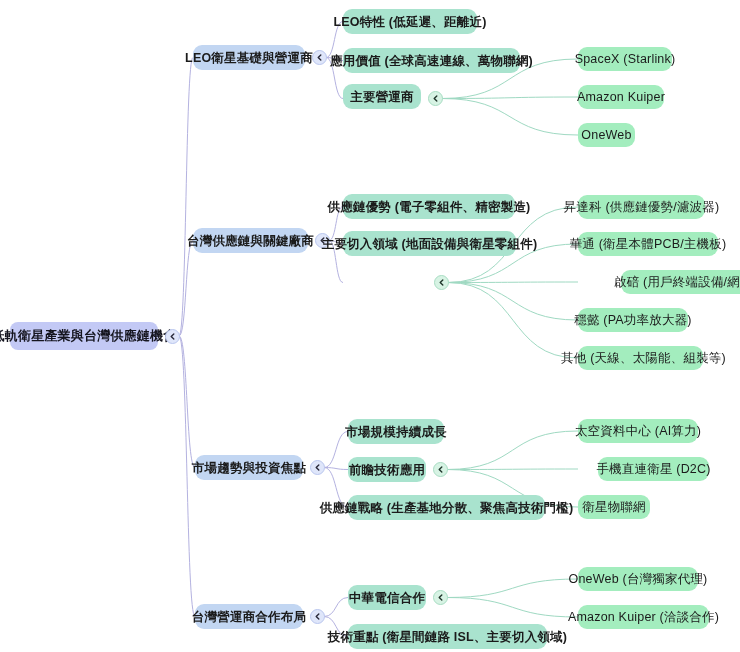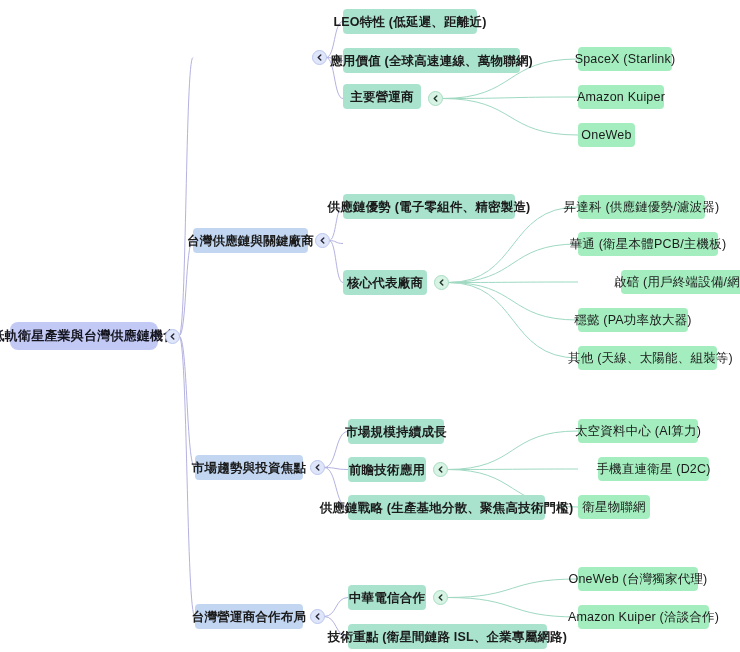--- a/index.html
+++ b/index.html
@@ -30,7 +30,7 @@
     display: flex;
     align-items: center;
     justify-content: center;
-    border-radius: 4px;
+    border-radius: 9px;
     white-space: nowrap;
     color: #1b1b1b;
     letter-spacing: .2px;

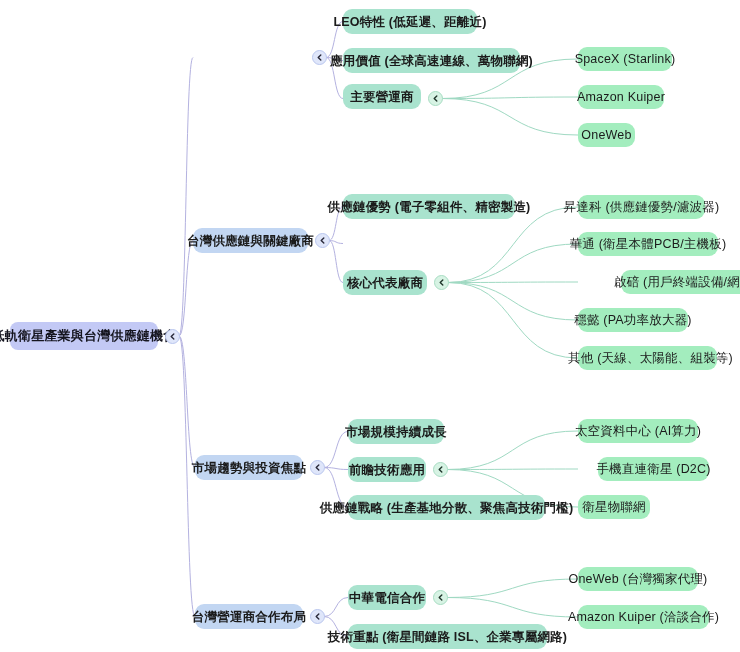--- a/index.html
+++ b/index.html
@@ -129,6 +129,7 @@
         <path d="M4.8 1 L2.2 3.5 L4.8 6" fill="none" stroke="currentColor" stroke-width="1.4" stroke-linecap="round" stroke-linejoin="round"></path>
       </svg>
     </div>
+    <div class="node lvl1" style="left: 193px; top: 45px; width: 112px;">LEO衛星基礎與營運商</div>
     <div class="toggle blue" style="left: 311.5px; top: 50px;">
       <svg width="7" height="7" viewBox="0 0 7 7" aria-hidden="true">
         <path d="M4.8 1 L2.2 3.5 L4.8 6" fill="none" stroke="currentColor" stroke-width="1.4" stroke-linecap="round" stroke-linejoin="round"></path>

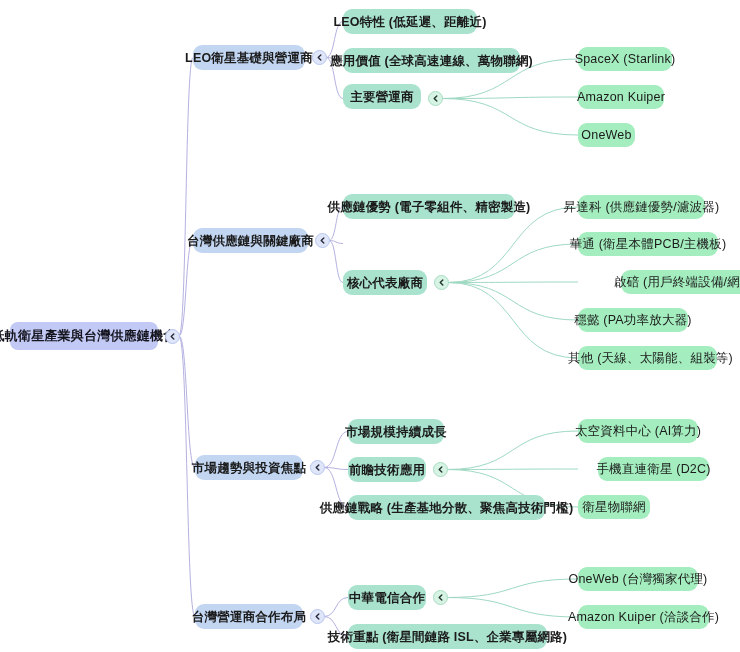--- a/index.html
+++ b/index.html
@@ -153,6 +153,7 @@
       </svg>
     </div>
     <div class="node lvl2" style="left: 343px; top: 194px; width: 172px;">供應鏈優勢 (電子零組件、精密製造)</div>
+    <div class="node lvl2" style="left: 343px; top: 231px; width: 173px;">主要切入領域 (地面設備與衛星零組件)</div>
     <div class="node lvl2" style="left: 343px; top: 270px; width: 84px;">核心代表廠商</div>
     <div class="toggle green" style="left: 433.5px; top: 275px;">
       <svg width="7" height="7" viewBox="0 0 7 7" aria-hidden="true">

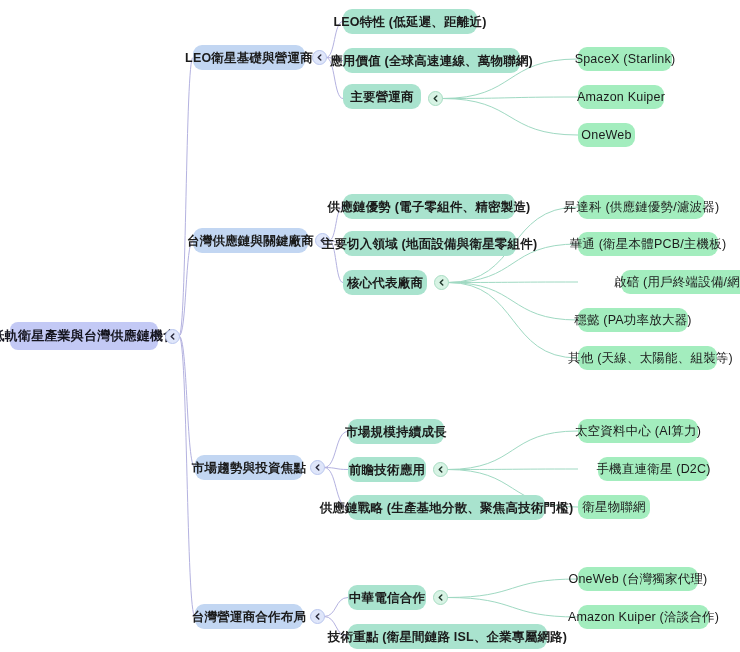--- a/index.html
+++ b/index.html
@@ -154,7 +154,6 @@
     </div>
     <div class="node lvl2" style="left: 343px; top: 194px; width: 172px;">供應鏈優勢 (電子零組件、精密製造)</div>
     <div class="node lvl2" style="left: 343px; top: 231px; width: 173px;">主要切入領域 (地面設備與衛星零組件)</div>
-    <div class="node lvl2" style="left: 343px; top: 270px; width: 84px;">核心代表廠商</div>
     <div class="toggle green" style="left: 433.5px; top: 275px;">
       <svg width="7" height="7" viewBox="0 0 7 7" aria-hidden="true">
         <path d="M4.8 1 L2.2 3.5 L4.8 6" fill="none" stroke="currentColor" stroke-width="1.4" stroke-linecap="round" stroke-linejoin="round"></path>

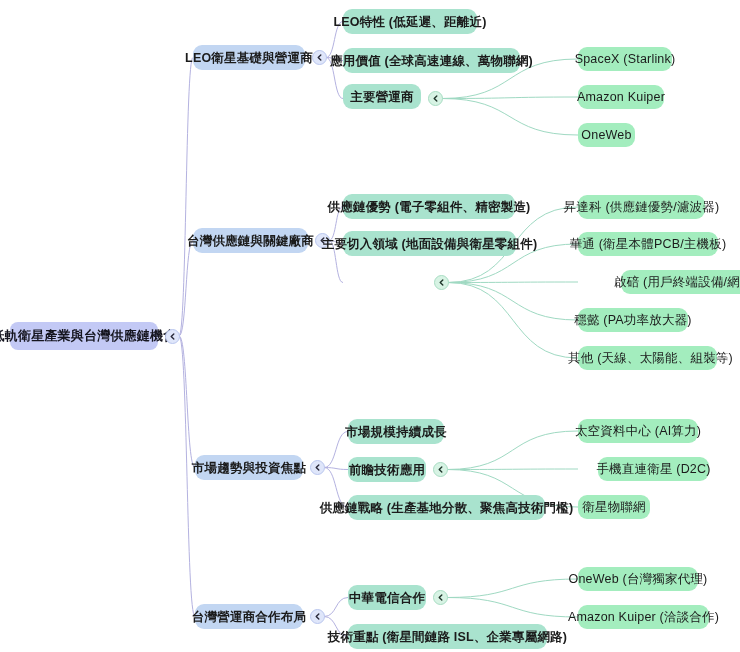--- a/index.html
+++ b/index.html
@@ -163,7 +163,7 @@
     <div class="node lvl3" style="left: 578px; top: 232px; width: 140px;">華通 (衛星本體PCB/主機板)</div>
     <div class="node lvl3" style="left: 578px; top: 270px; width: 129px; margin-left: 43px;">啟碚 (用戶終端設備/網通)</div>
     <div class="node lvl3" style="left: 578px; top: 308px; width: 110px;">穩懿 (PA功率放大器)</div>
-    <div class="node lvl3" style="left: 578px; top: 346px; width: 139px; padding-left: 16px;">其他 (天線、太陽能、組裝等)</div>
+    <div class="node lvl3" style="left: 578px; top: 346px; width: 125px; padding-left: 16px;">其他 (天線、太陽能、組裝等)</div>
     <div class="node lvl1" style="left: 195px; top: 455px; width: 108px;">市場趨勢與投資焦點</div>
     <div class="toggle blue" style="left: 309.5px; top: 460px;">
       <svg width="7" height="7" viewBox="0 0 7 7" aria-hidden="true">

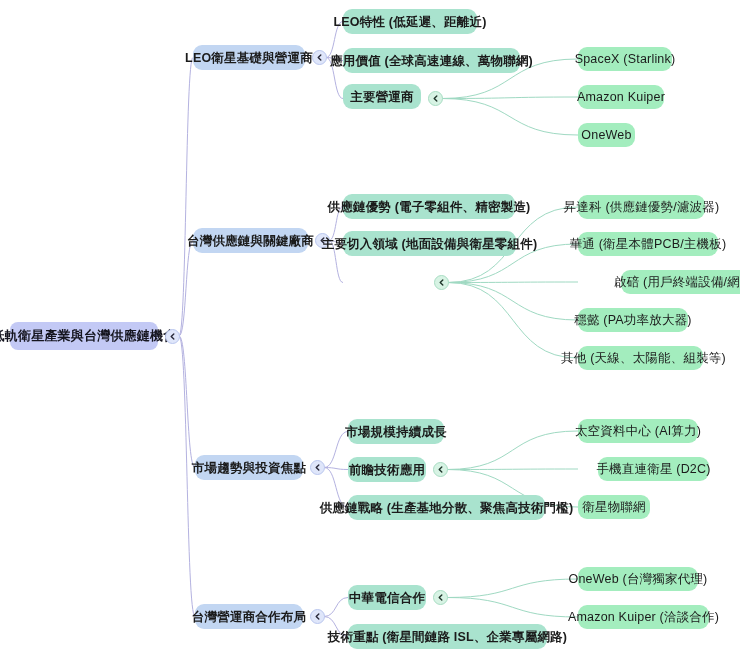--- a/index.html
+++ b/index.html
@@ -195,7 +195,7 @@
     </div>
     <div class="node lvl3" style="left: 578px; top: 567px; width: 120px;">OneWeb (台灣獨家代理)</div>
     <div class="node lvl3" style="left: 578px; top: 605px; width: 131px;">Amazon Kuiper (洽談合作)</div>
-    <div class="node lvl2" style="left: 348px; top: 624px; width: 199px;">技術重點 (衛星間鏈路 ISL、企業專屬網路)</div>
+    <div class="node lvl2" style="left: 348px; top: 624px; width: 199px;">技術重點 (衛星間鏈路 ISL、主要切入領域)</div>
   </div>
 
 </body></html>

